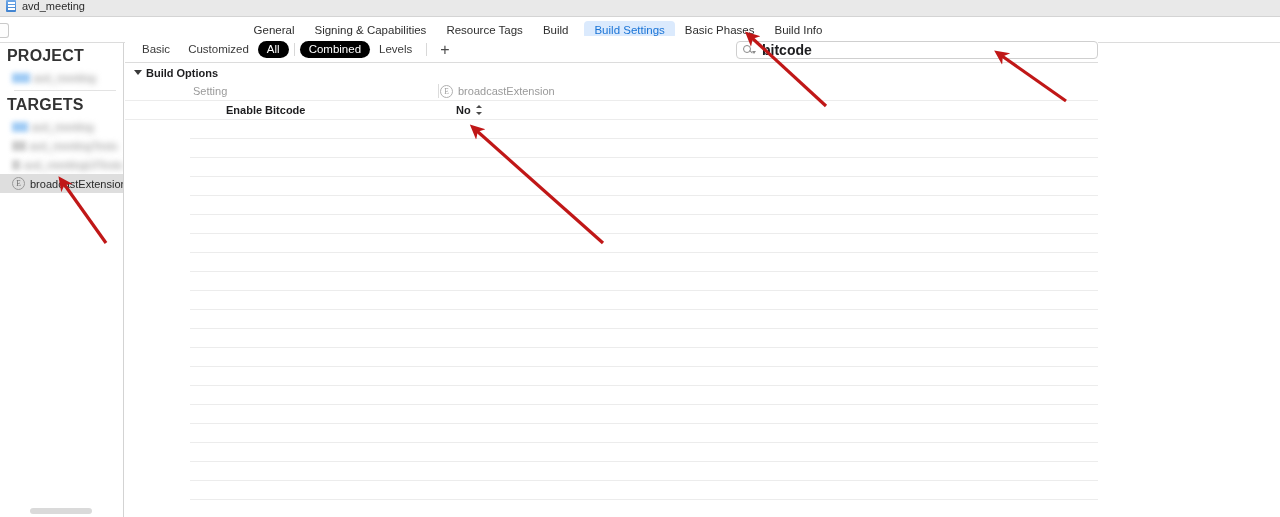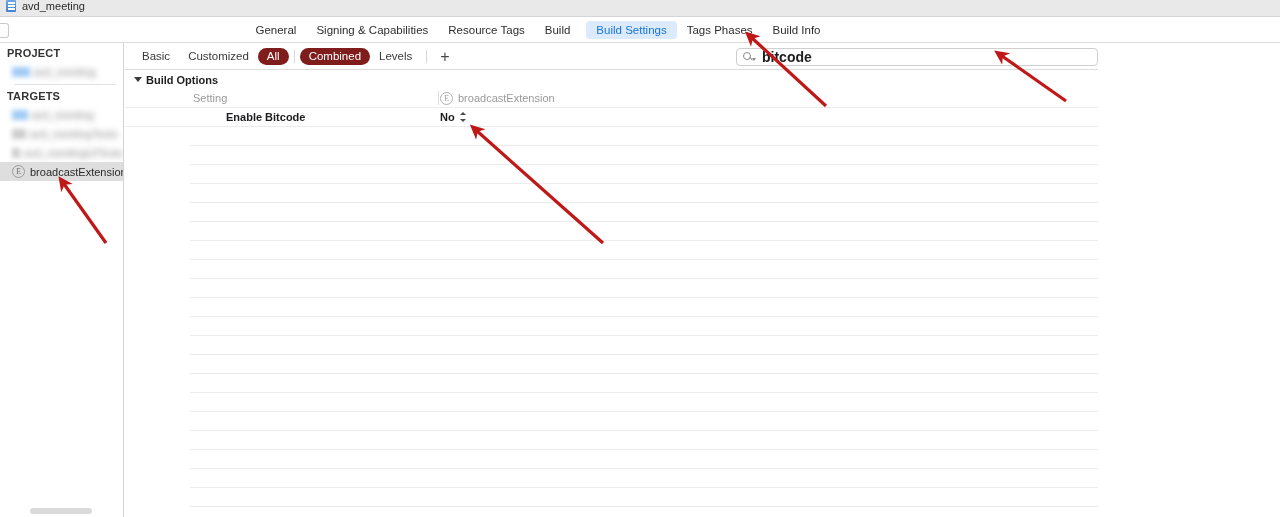--- a/index.html
+++ b/index.html
@@ -387,7 +387,7 @@
     <div class="tab">Resource Tags</div>
     <div class="tab">Build</div>
     <div class="tab selected">Build Settings</div>
-    <div class="tab">Tags Phases</div>
+    <div class="tab">Basic Phases</div>
     <div class="tab">Build Info</div>
   </div>
 </div>

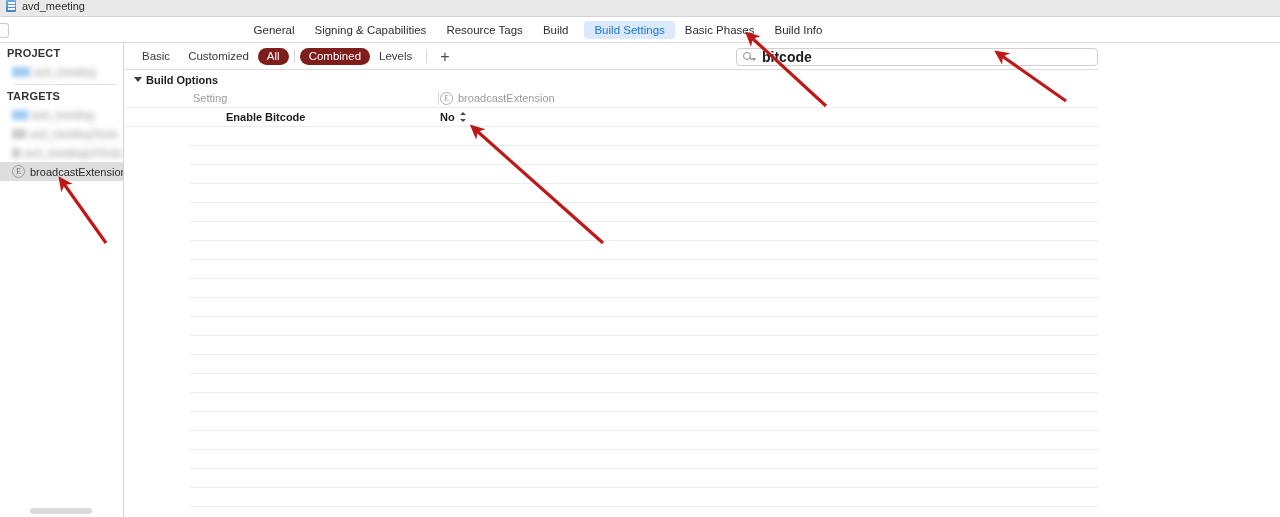--- a/index.html
+++ b/index.html
@@ -109,7 +109,7 @@
     overflow: hidden;
   }
   .side-section-title {
-    font-size: 11px;
+    font-size: 16px;
     font-weight: bold;
     color: #333333;
     letter-spacing: 0.2px;

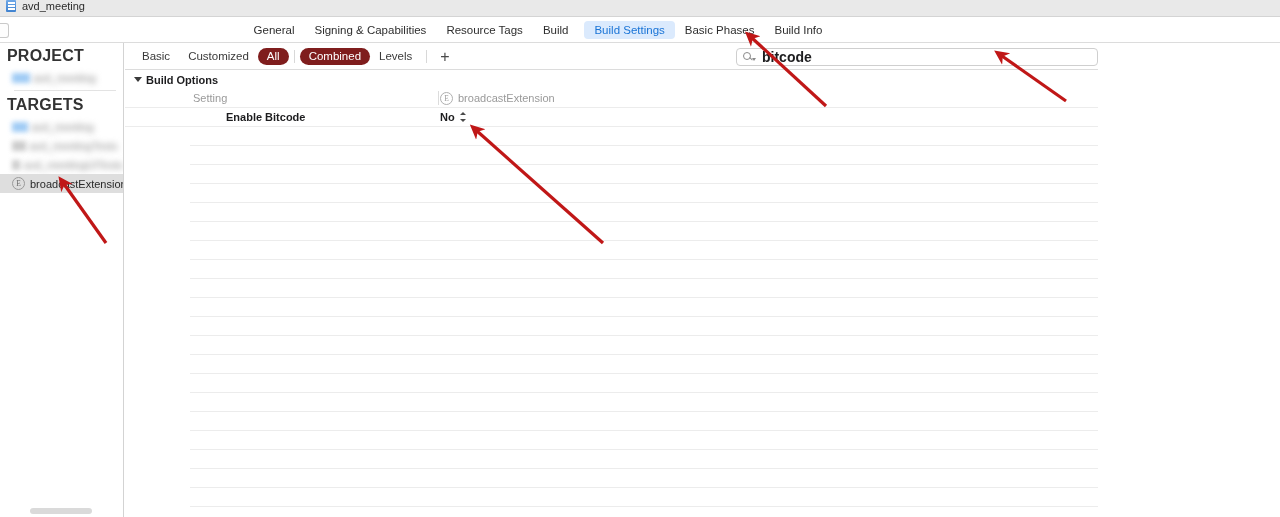--- a/index.html
+++ b/index.html
@@ -173,7 +173,7 @@
   
   #editor {
     position: absolute;
-    left: 125px; top: 43px;
+    left: 125px; top: 36px;
     width: 973px; height: 474px;
     background: #ffffff;
     overflow: hidden;

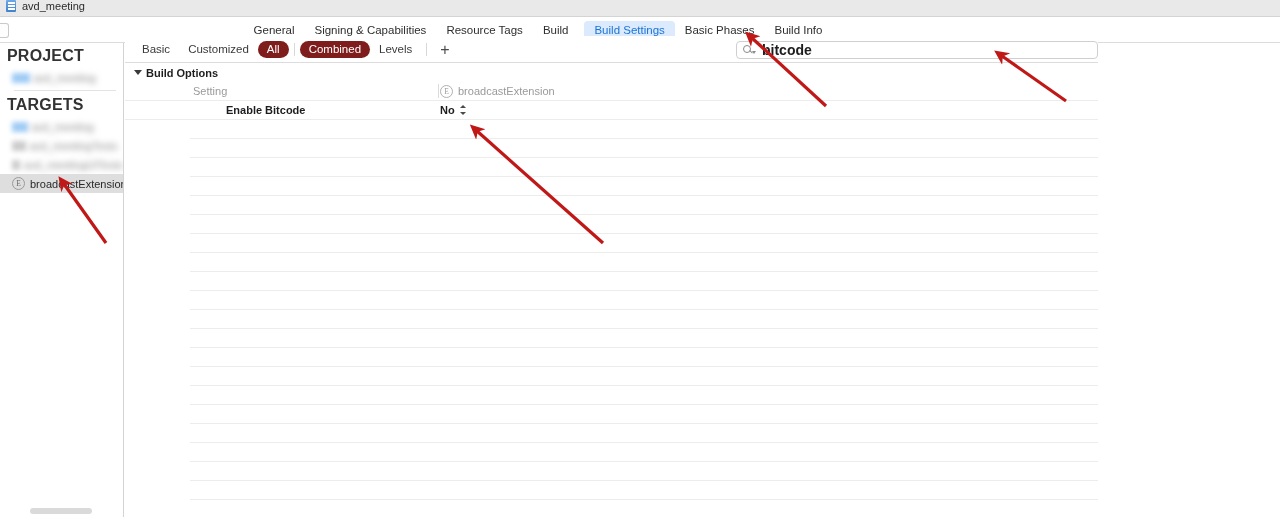--- a/index.html
+++ b/index.html
@@ -198,7 +198,7 @@
     line-height: 13px;
   }
   .fbtn.on {
-    background: #7f1d1d;
+    background: #000000;
     color: #ffffff;
   }
   .fsep {

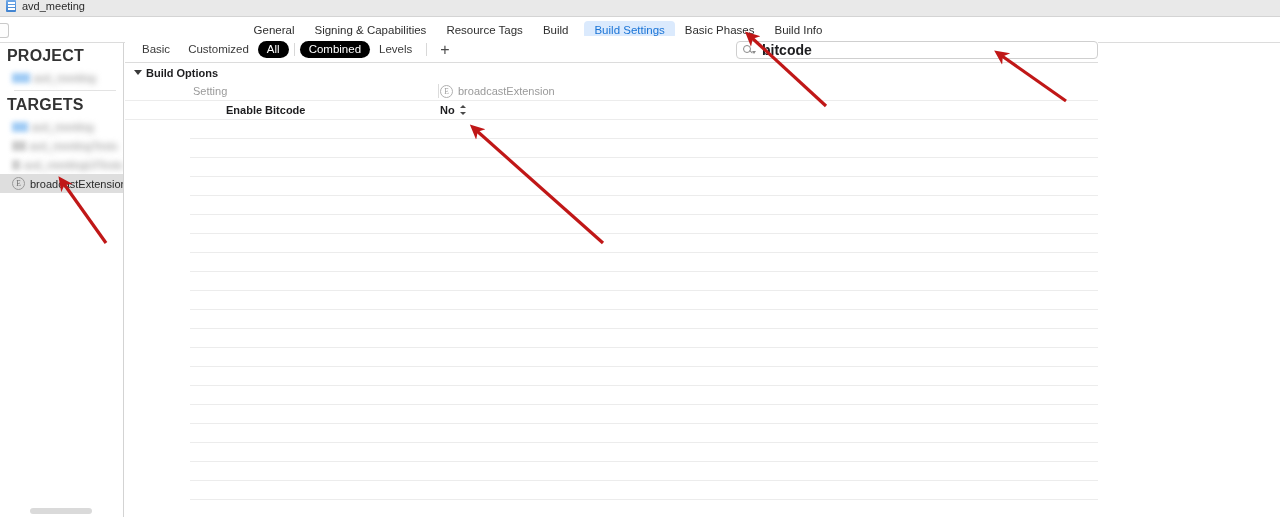--- a/index.html
+++ b/index.html
@@ -337,7 +337,7 @@
     font-family: "Liberation Serif", serif;
   }
   .trow.value-row .cell-setting { font-weight: bold; color: #1d1d1f; margin-left: 33px; }
-  .trow.value-row .cell-value { font-weight: bold; color: #1d1d1f; }
+  .trow.value-row .cell-value { font-weight: bold; color: #1d1d1f; margin-left: 16px; }
   .stepper {
     display: inline-block;
     width: 8px;

